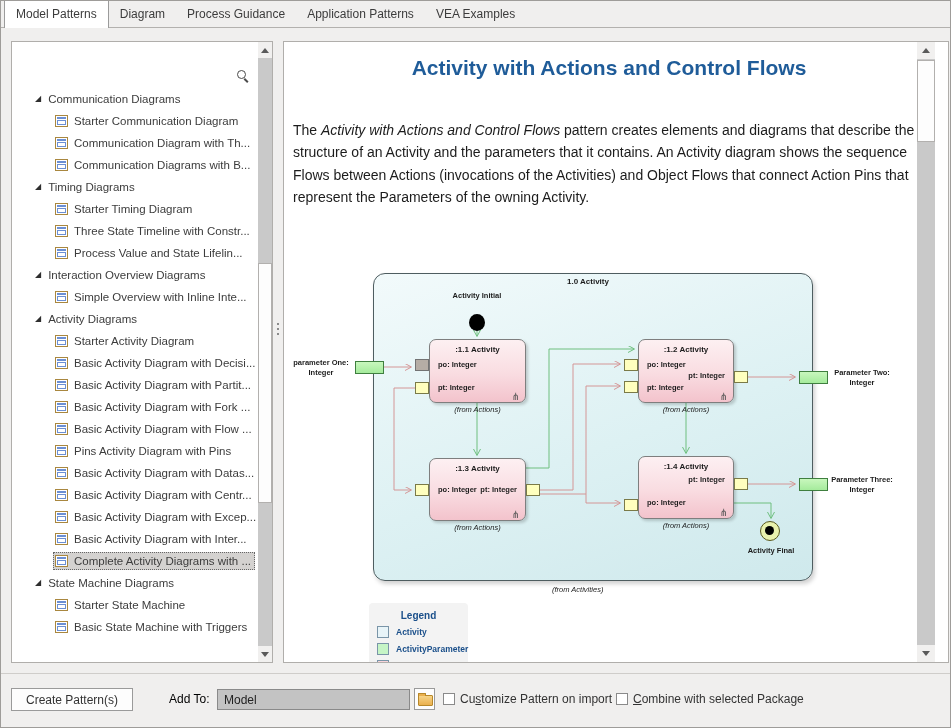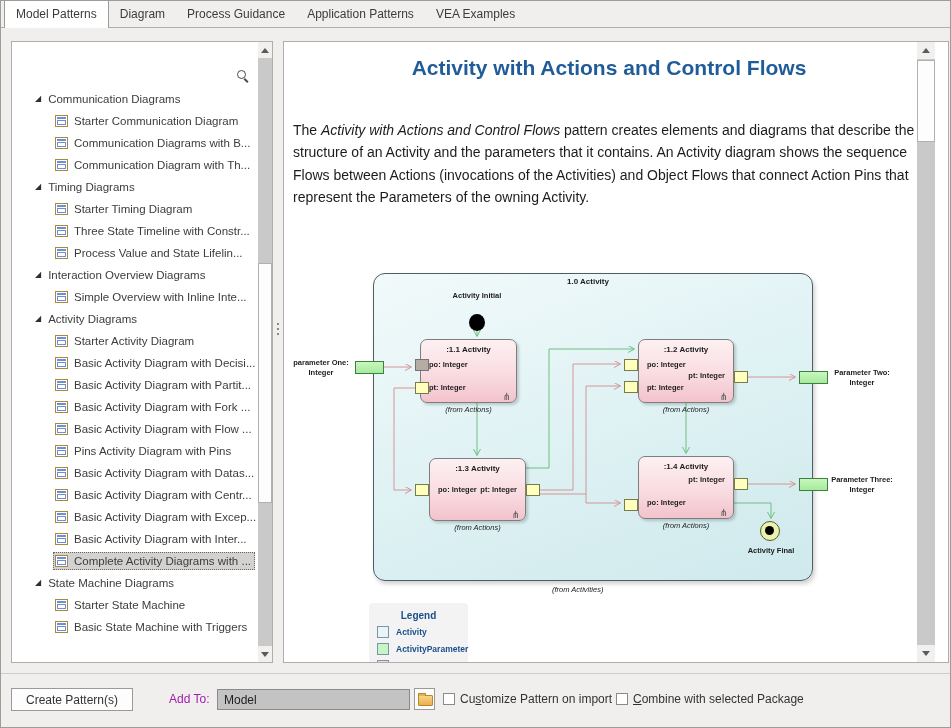--- a/index.html
+++ b/index.html
@@ -119,13 +119,13 @@
         <div class="trow item">
           <span class="twrap">
             <span class="dicon"></span>
+            <span class="tlabel">Communication Diagram with Th...</span>
+          </span>
+        </div>
+        <div class="trow item">
+          <span class="twrap">
+            <span class="dicon"></span>
             <span class="tlabel">Communication Diagrams with B...</span>
-          </span>
-        </div>
-        <div class="trow item">
-          <span class="twrap">
-            <span class="dicon"></span>
-            <span class="tlabel">Communication Diagram with Th...</span>
           </span>
         </div>
         <div class="trow cat">

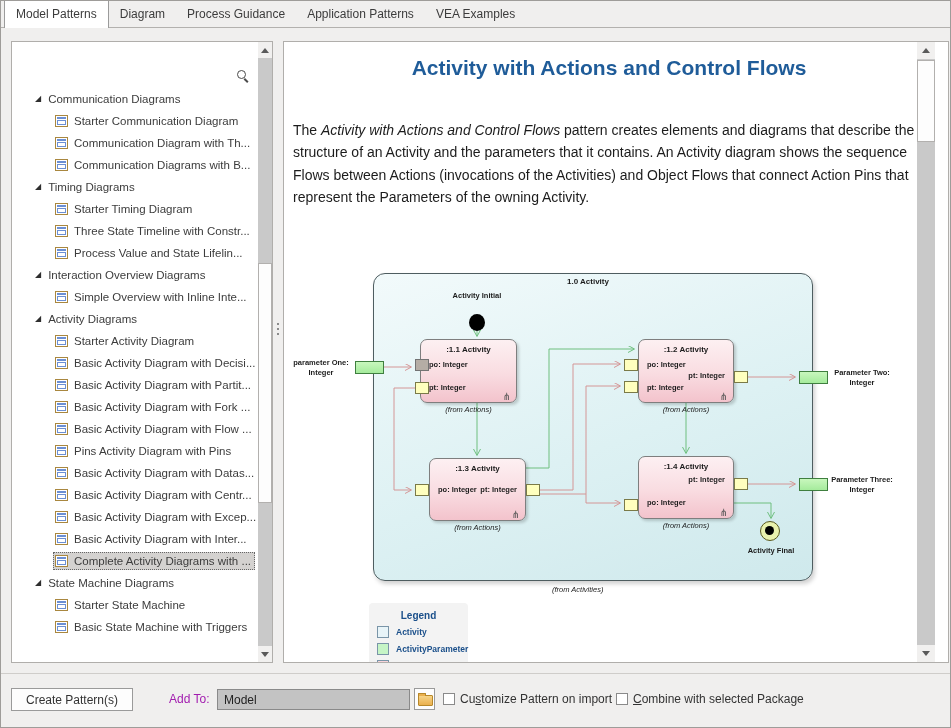--- a/index.html
+++ b/index.html
@@ -305,7 +305,7 @@
       </g>
     </svg>
 
-    <div class="abox" style="left:136px;top:297px;">
+    <div class="abox" style="left:145px;top:297px;">
       <div class="atitle">:1.1 Activity</div>
       <div class="pinlbl" style="left:8px;top:20px;">po: Integer</div>
       <div class="pinlbl" style="left:8px;top:43px;">pt: Integer</div>

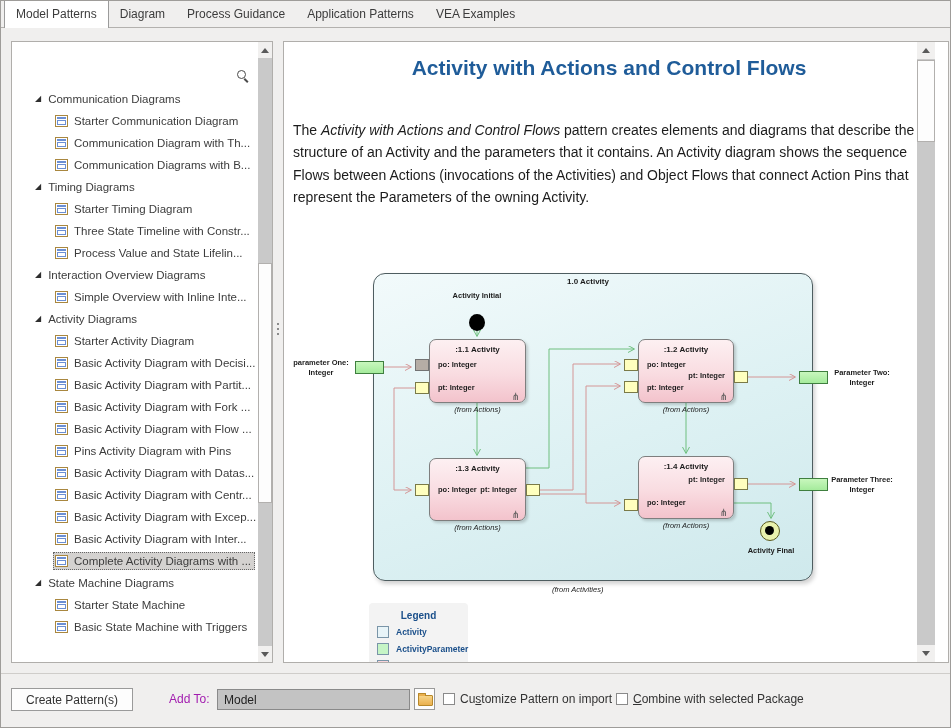--- a/index.html
+++ b/index.html
@@ -79,7 +79,7 @@
   .footer{position:absolute;left:0;right:0;top:672px;height:54px;background:#f0efee;border-top:1px solid #cfcdca;}
   .btn{position:absolute;left:10px;top:14px;width:122px;height:23px;background:#fdfdfd;border:1px solid #9a9a9a;
        font-size:12px;color:#333;display:flex;align-items:center;justify-content:center;box-sizing:border-box;}
-  .addto{position:absolute;left:168px;top:18px;font-size:12px;color:#a21caf;}
+  .addto{position:absolute;left:168px;top:18px;font-size:12px;color:#000000;}
   .addto-input{position:absolute;left:216px;top:15px;width:193px;height:21px;background:#c3c3c3;border:1px solid #8a8a8a;
        font-family:"Liberation Sans",sans-serif;font-size:12px;color:#222;padding:0 6px;box-sizing:border-box;}
   .folder-btn{position:absolute;left:413px;top:14px;width:21px;height:22px;background:#fdfdfd;border:1px solid #9a9a9a;box-sizing:border-box;}

